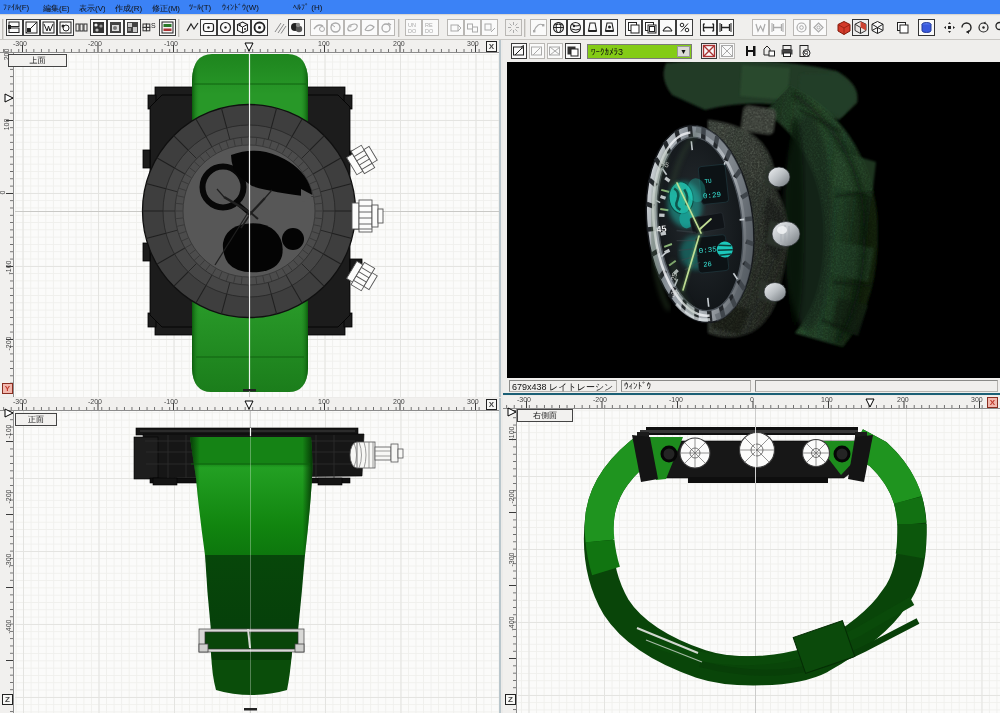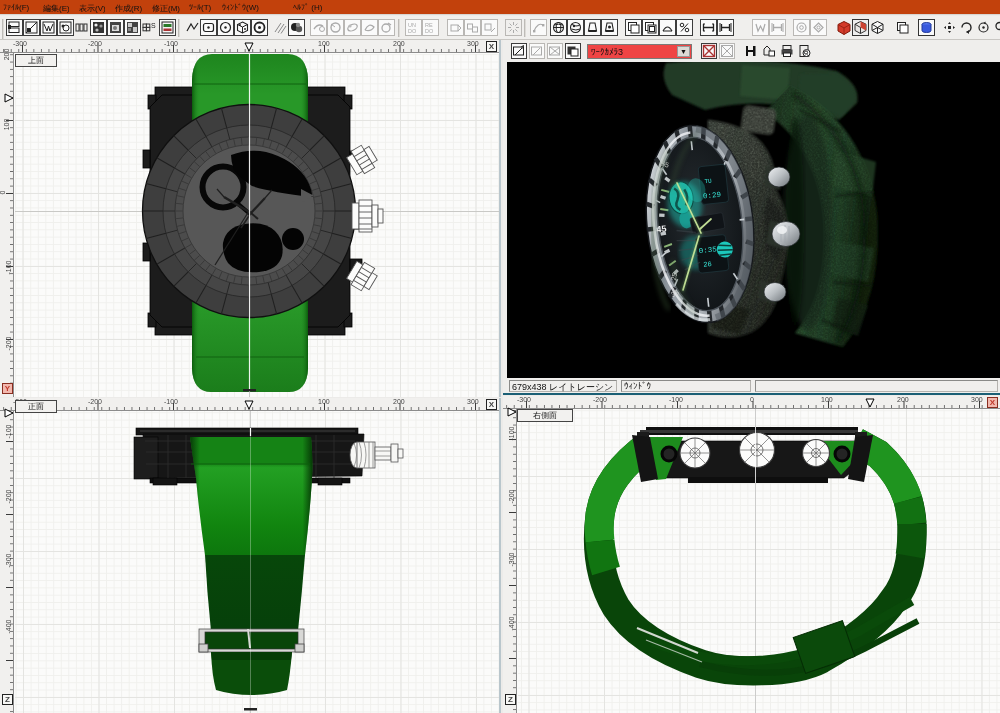--- a/index.html
+++ b/index.html
@@ -4,7 +4,7 @@
 *{margin:0;padding:0;box-sizing:border-box}
 html,body{width:1000px;height:713px;overflow:hidden;font-family:"Liberation Sans",sans-serif;background:#ecebe9}
 #app{position:absolute;left:0;top:0;width:1000px;height:713px}
-#menubar{position:absolute;left:0;top:0;width:1000px;height:15px;background:#c2410c;font-size:8px;color:#111;border-bottom:1px solid #d8d6d2}
+#menubar{position:absolute;left:0;top:0;width:1000px;height:15px;background:#3b82f6;font-size:8px;color:#111;border-bottom:1px solid #d8d6d2}
 #menubar span{position:absolute;top:3px;white-space:nowrap;overflow:hidden;height:11px}
 #toolbar{position:absolute;left:0;top:16px;width:1000px;height:24px;background:#f0efed;border-bottom:1px solid #c9c7c3}
 .tbtn{position:absolute;top:3px;width:17px;height:17px;background:#fafafa;border:1px solid #3c3c3c}

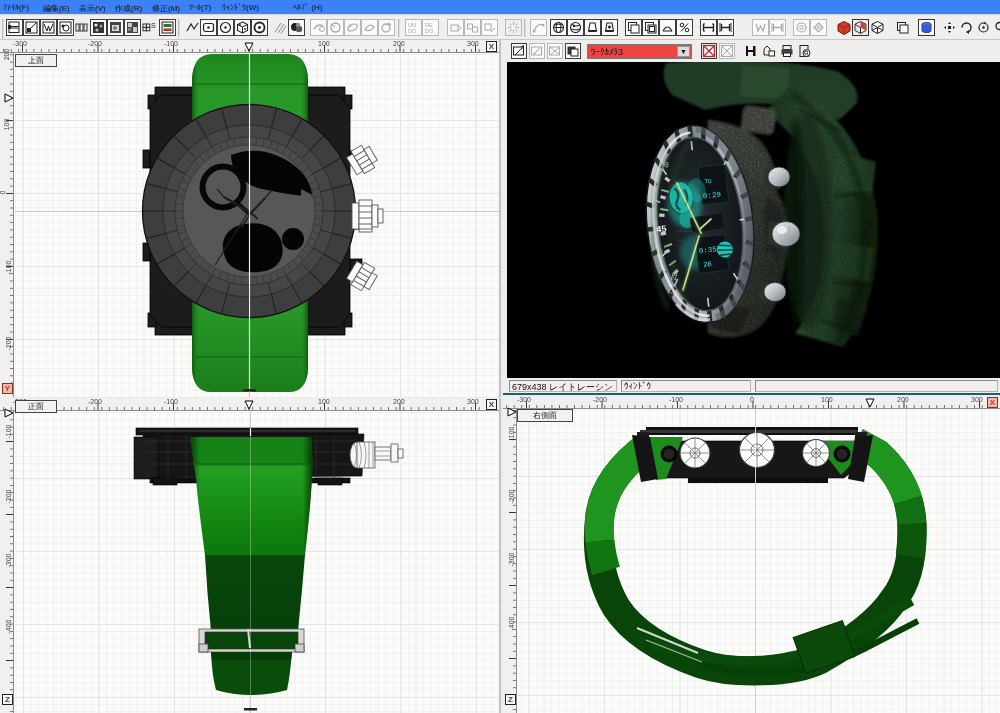--- a/index.html
+++ b/index.html
@@ -649,7 +649,7 @@
             <rect x="5" y="5" width="7" height="7" fill="#fff" stroke="#222"></rect>
           </svg>
         </div>
-    <div style="position:absolute;left:84px;top:4px;width:105px;height:15px;background:#ef4444;border:1px solid #7a7a78;font-size:9px;color:#111;line-height:14px;padding-left:3px;overflow:hidden">ﾜｰｸｶﾒﾗ3<span style="position:absolute;right:1px;top:1px;width:13px;height:11px;background:#dcdad6;border:1px solid #999;text-align:center;line-height:10px;font-size:7px">▼</span></div>
+    <div style="position:absolute;left:84px;top:4px;width:105px;height:15px;background:#84cc16;border:1px solid #7a7a78;font-size:9px;color:#111;line-height:14px;padding-left:3px;overflow:hidden">ﾜｰｸｶﾒﾗ3<span style="position:absolute;right:1px;top:1px;width:13px;height:11px;background:#dcdad6;border:1px solid #999;text-align:center;line-height:10px;font-size:7px">▼</span></div>
     <div class="tbtn" style="top:3px;left:198px;width:16px;height:16px">
           <svg width="14" height="14">
             <rect x="1.5" y="1.5" width="11" height="11" fill="none" stroke="#a33" stroke-width="1.4"></rect>

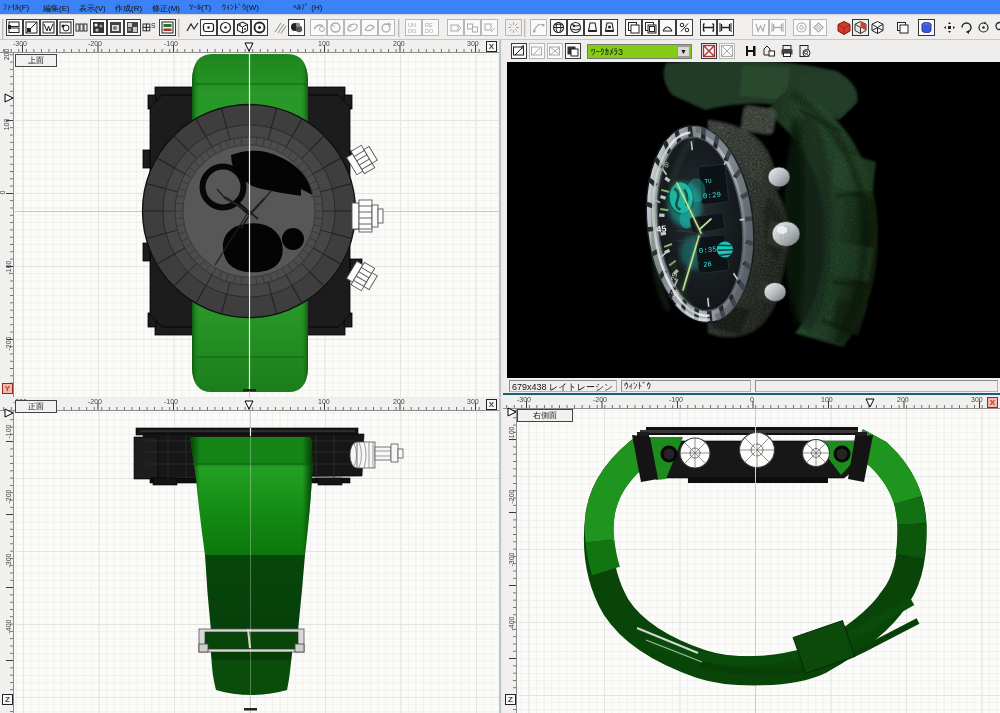--- a/index.html
+++ b/index.html
@@ -407,7 +407,7 @@
         </svg>
     <span class="axbox" style="left:2px;bottom:3px;width:11px;height:11px;color:#c0392b;border-color:#8a2d20;background:#f2b8ae">Y</span>
   </div>
-  <div class="tab" style="left:15px;top:14px;width:42px">上面</div>
+  <div class="tab" style="left:8px;top:14px;width:59px">上面</div>
   <div class="grid" style="left:15px;top:14px;right:0;bottom:0;background-position:7.5px 66px,7.5px 66px,0 44px,0.2px 0">
     <svg width="486" height="343" style="position:absolute;left:0;top:0">
     <defs>

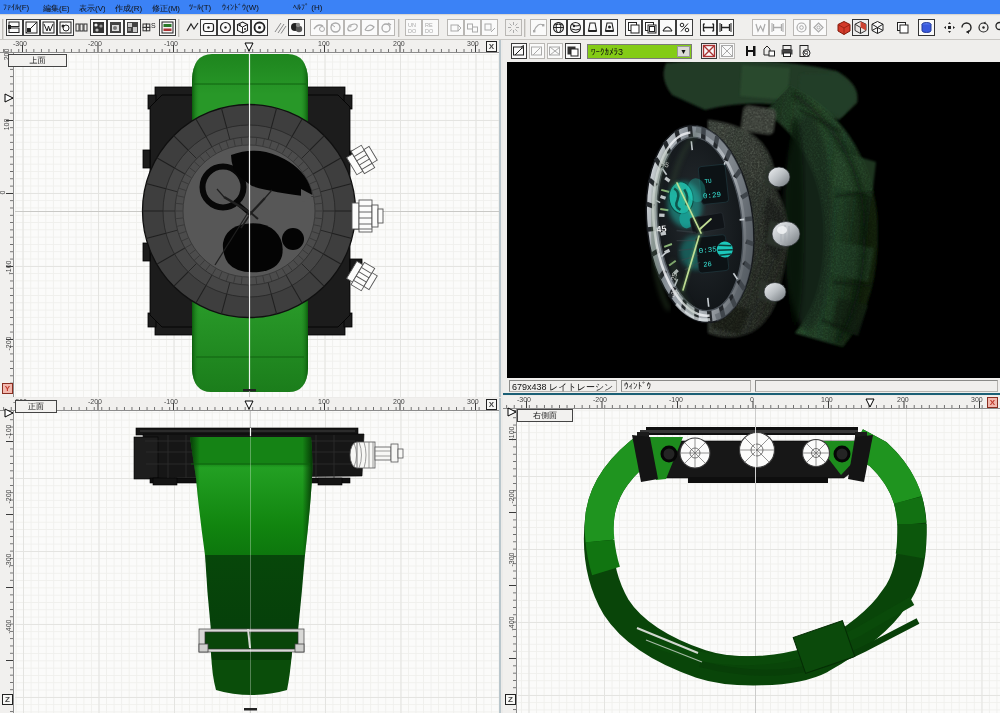--- a/index.html
+++ b/index.html
@@ -907,7 +907,7 @@
         </svg>
     <span class="axbox" style="left:2px;bottom:8px;width:11px;height:11px">Z</span>
   </div>
-  <div class="tab" style="left:15px;top:2px;width:42px">正面</div>
+  <div class="tab" style="left:15px;top:15px;width:42px">正面</div>
   <div class="grid" style="left:15px;top:13px;right:0;bottom:0;background-position:8px 67px,8px 67px,0.5px 1.3px,0.5px 1.3px">
     <svg width="486" height="302" style="position:absolute;left:0;top:0">
     <defs>

